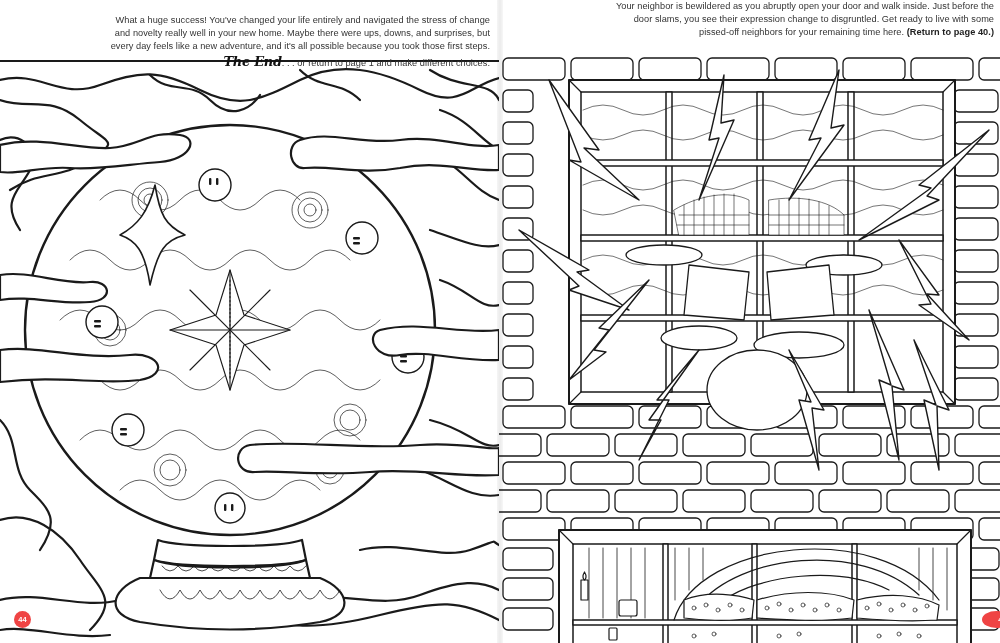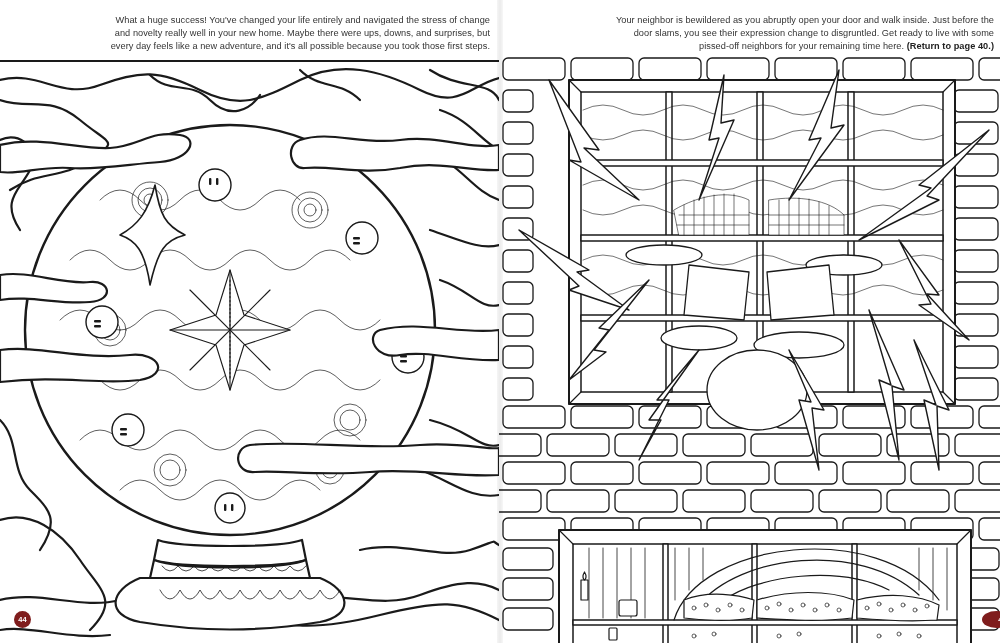--- a/index.html
+++ b/index.html
@@ -11,7 +11,7 @@
   .gutter{position:absolute;left:497px;top:0;width:6px;height:643px;background:linear-gradient(90deg,rgba(0,0,0,0.04),rgba(0,0,0,0.08),rgba(0,0,0,0.03));z-index:5;}
   .text-block{position:absolute;font-size:9.2px;line-height:13px;color:#333;letter-spacing:0.05px;z-index:3;text-align:right;}
   .text-left{left:100px;top:14px;width:390px;}
-  .text-right{left:614px;top:14px;width:380px;}
+  .text-right{left:614px;top:0;width:380px;}
   .text-block p{margin:0;}
   .the-end{font-family:"DejaVu Serif",serif;font-style:italic;font-weight:bold;font-size:13px;letter-spacing:-0.3px;color:#111;}
   .bold-link{font-weight:bold;color:#222;}

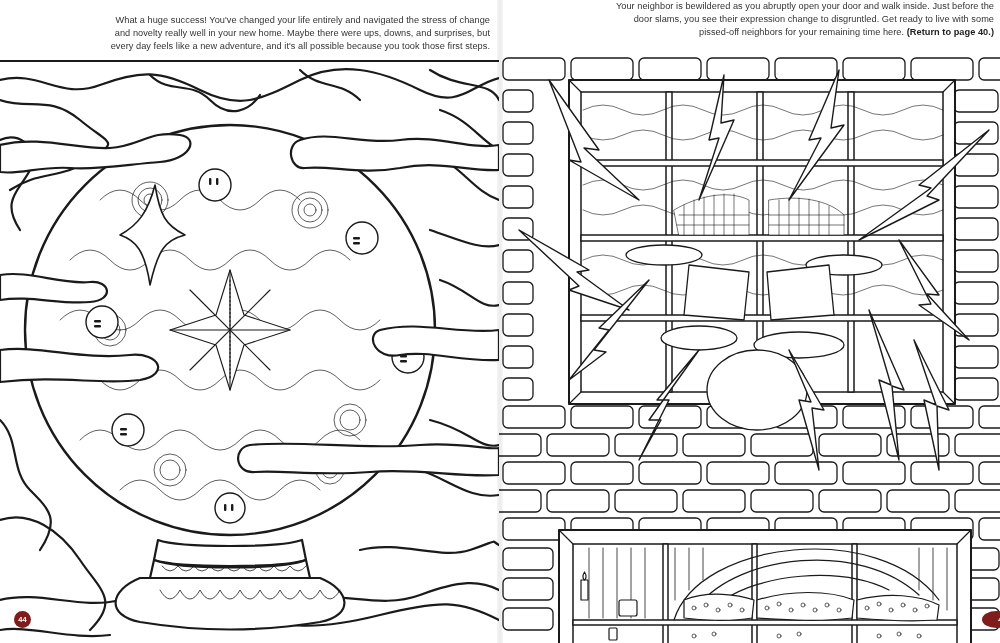--- a/index.html
+++ b/index.html
@@ -28,6 +28,9 @@
   <div class="page page-left">
     <div class="text-block text-left">
       <p>What a huge success! You've changed your life entirely and navigated the stress of change and novelty really well in your new home. Maybe there were ups, downs, and surprises, but every day feels like a new adventure, and it's all possible because you took those first steps.</p>
+      <p style="margin-top:2px;">
+        <span class="the-end">The End</span><span>. . . or return to page 1 and make different choices.</span>
+      </p>
     </div>
 
     <svg class="illus" width="499" height="643" viewBox="0 0 499 643" fill="none" stroke="#1a1a1a" stroke-linecap="round" stroke-linejoin="round">

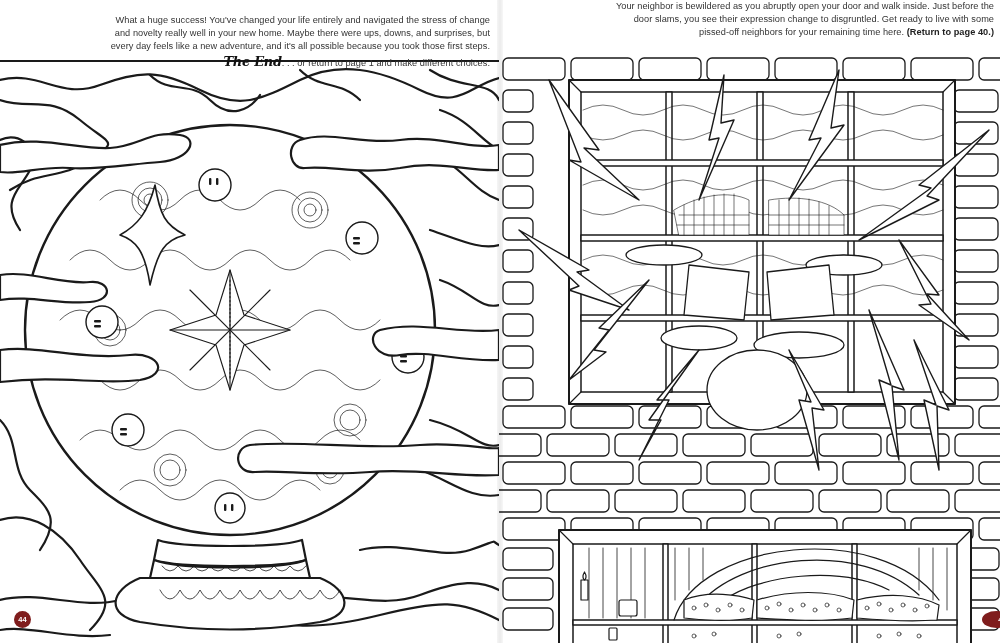--- a/index.html
+++ b/index.html
@@ -16,7 +16,7 @@
   .the-end{font-family:"DejaVu Serif",serif;font-style:italic;font-weight:bold;font-size:13px;letter-spacing:-0.3px;color:#111;}
   .bold-link{font-weight:bold;color:#222;}
   .illus{position:absolute;left:0;top:0;}
-  .page-num{position:absolute;width:17px;height:17px;border-radius:50%;background:#7f1d1d;color:#fff;font-size:7.5px;font-weight:bold;display:flex;align-items:center;justify-content:center;z-index:4;}
+  .page-num{position:absolute;width:17px;height:17px;border-radius:50%;background:#ef4444;color:#fff;font-size:7.5px;font-weight:bold;display:flex;align-items:center;justify-content:center;z-index:4;}
   .pn-left{left:14px;top:611px;}
   .pn-right{left:964px;top:611px;}
 </style>

